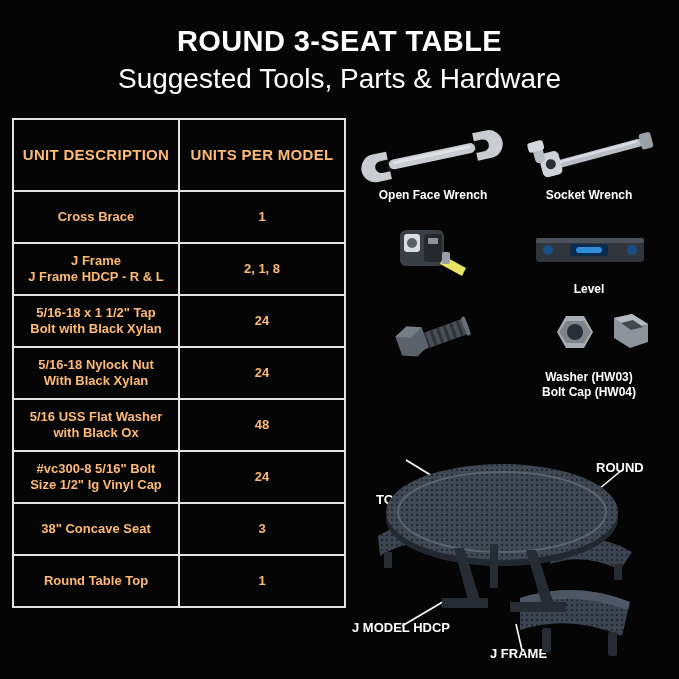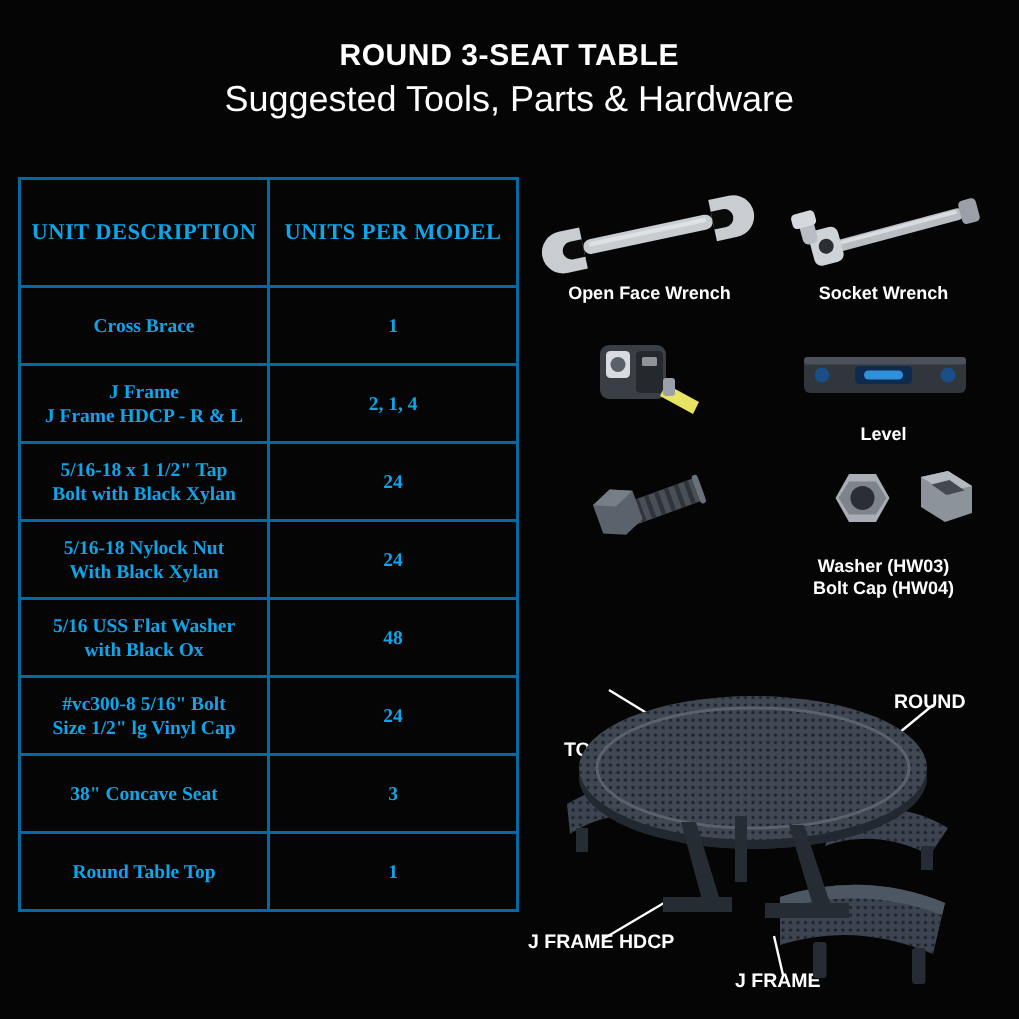--- a/index.html
+++ b/index.html
@@ -25,7 +25,7 @@
     text-align: center;
   }
   #main-title {
-    font-size: 20px;
+    font-size: 29px;
     font-weight: bold;
     letter-spacing: 0.4px;
     line-height: 1.1;

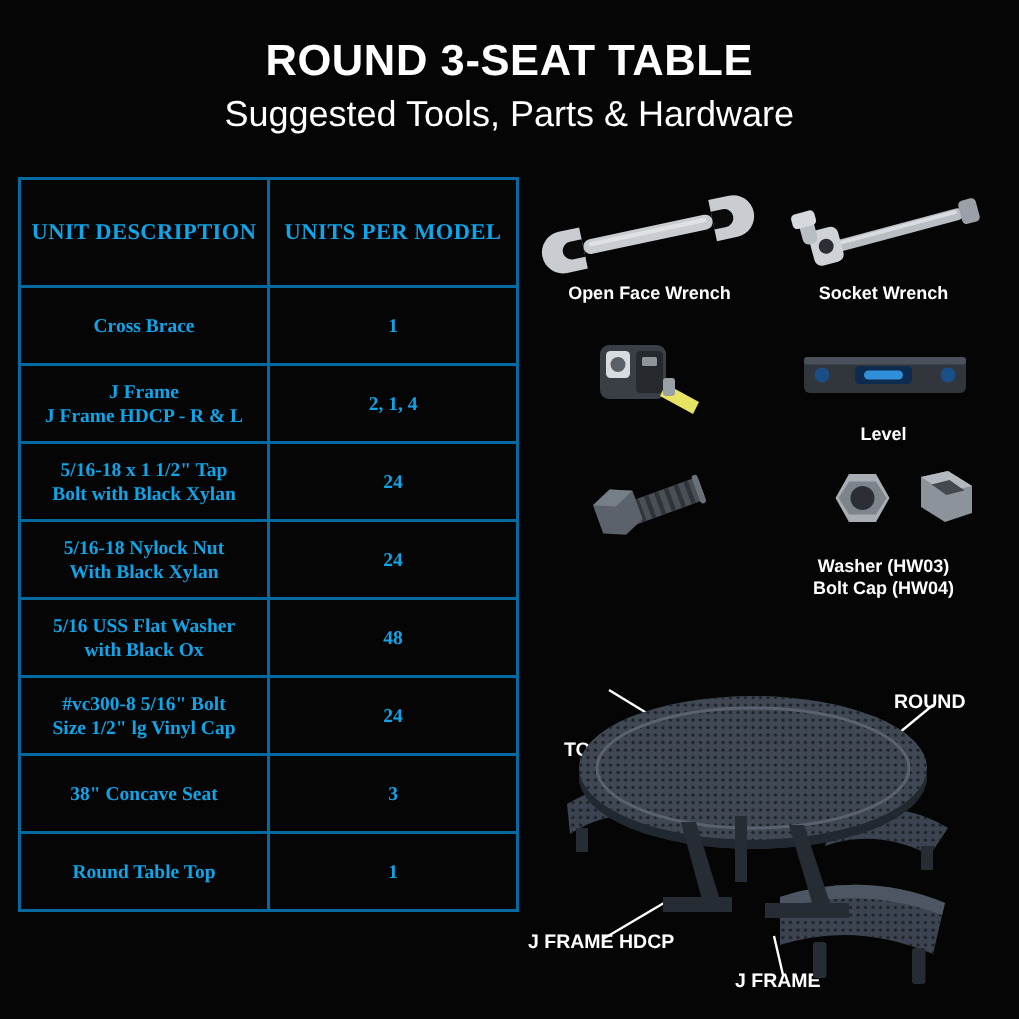--- a/index.html
+++ b/index.html
@@ -31,7 +31,7 @@
     line-height: 1.1;
   }
   #sub-title {
-    font-size: 24px;
+    font-size: 28px;
     font-weight: normal;
     margin-top: 6px;
     line-height: 1.1;

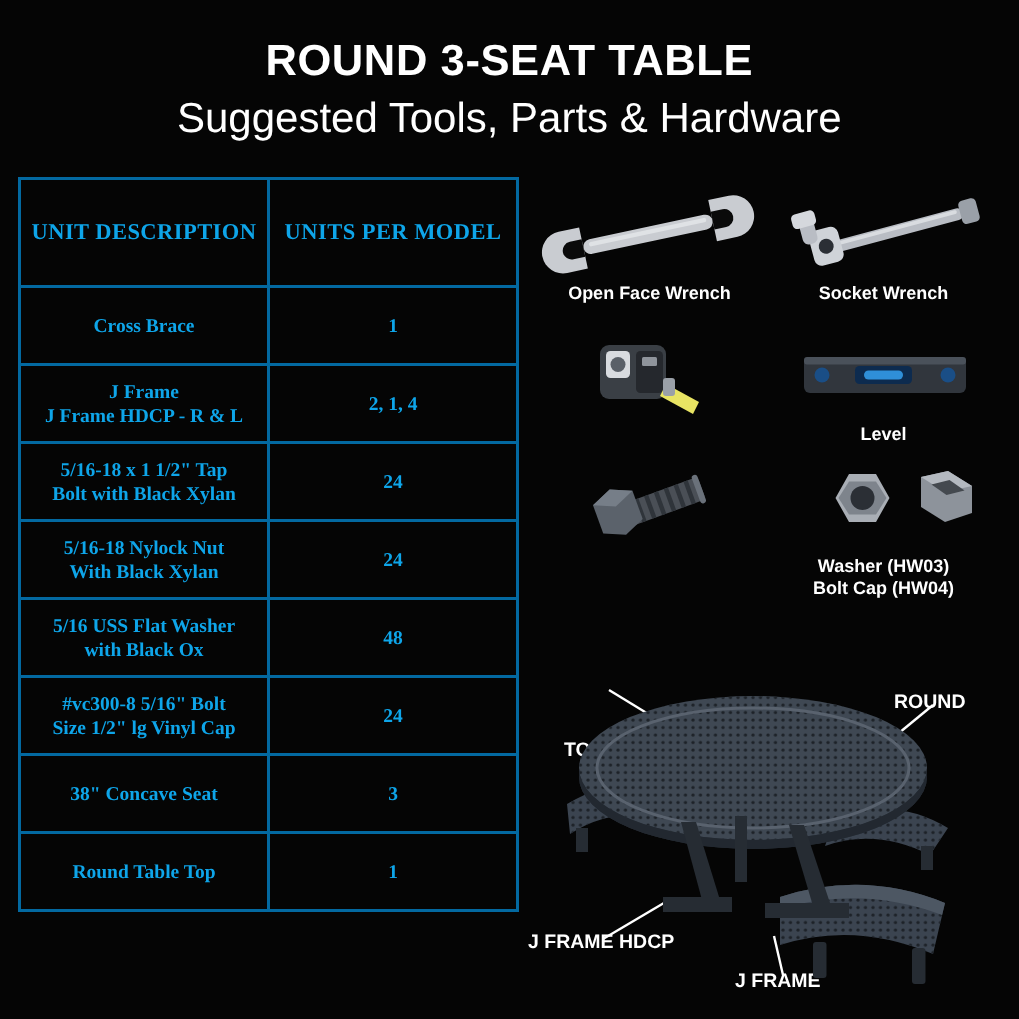--- a/index.html
+++ b/index.html
@@ -47,15 +47,14 @@
     table-layout: fixed;
   }
   #parts-table td, #parts-table th {
-    border: 2px solid #0369a1;
+    border: 2px solid #e5e5e5;
     text-align: center;
     vertical-align: middle;
     padding: 6px 4px;
     font-size: 13px;
     font-weight: bold;
     line-height: 1.25;
-    color: #0ea5e9;
-    font-family: Liberation Serif, serif;
+    color: #fdba74;
   }
   #parts-table th {
     font-size: 15px;

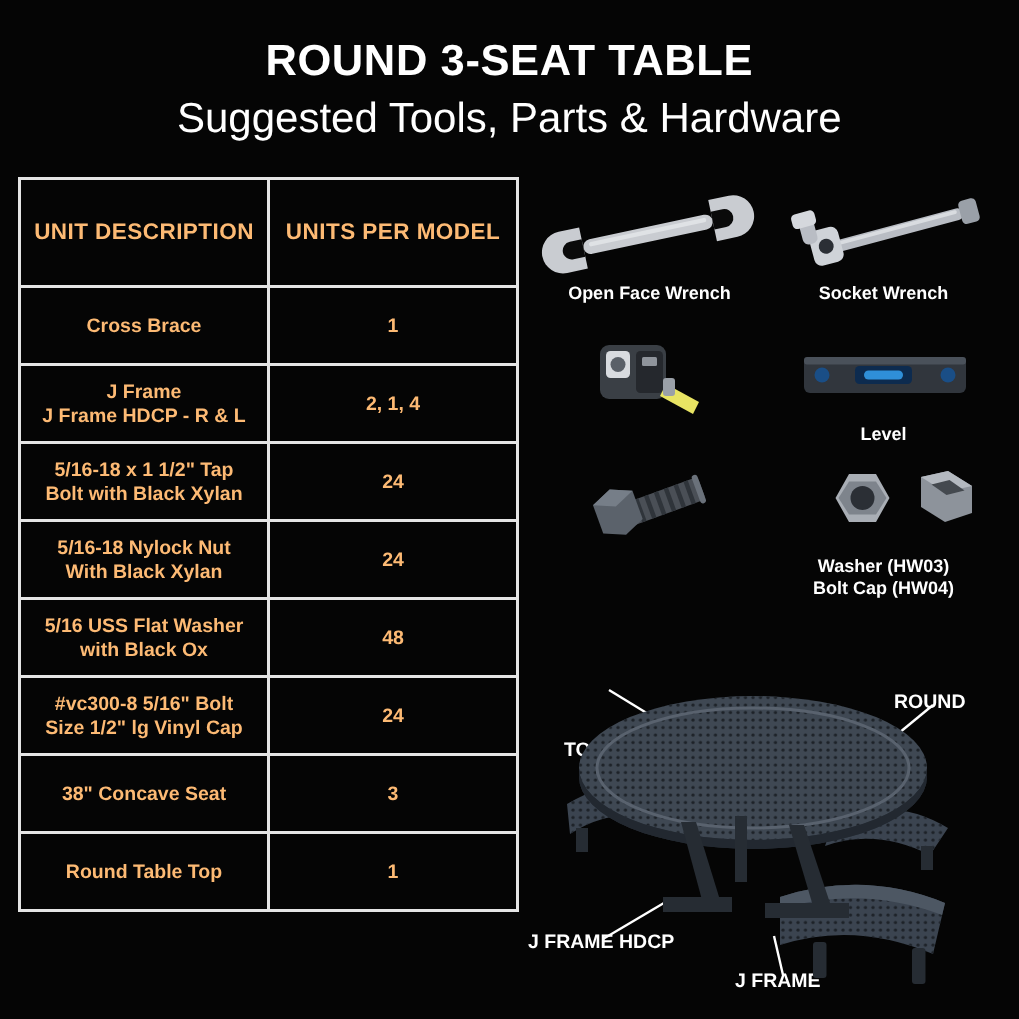--- a/index.html
+++ b/index.html
@@ -131,7 +131,7 @@
       </tr>
       <tr>
         <td class="desc">J Frame<br>J Frame HDCP - R &amp; L</td>
-        <td class="units">2, 1, 4</td>
+        <td class="units">2, 1, 8</td>
       </tr>
       <tr>
         <td class="desc">5/16-18 x 1 1/2" Tap<br>Bolt with Black Xylan</td>

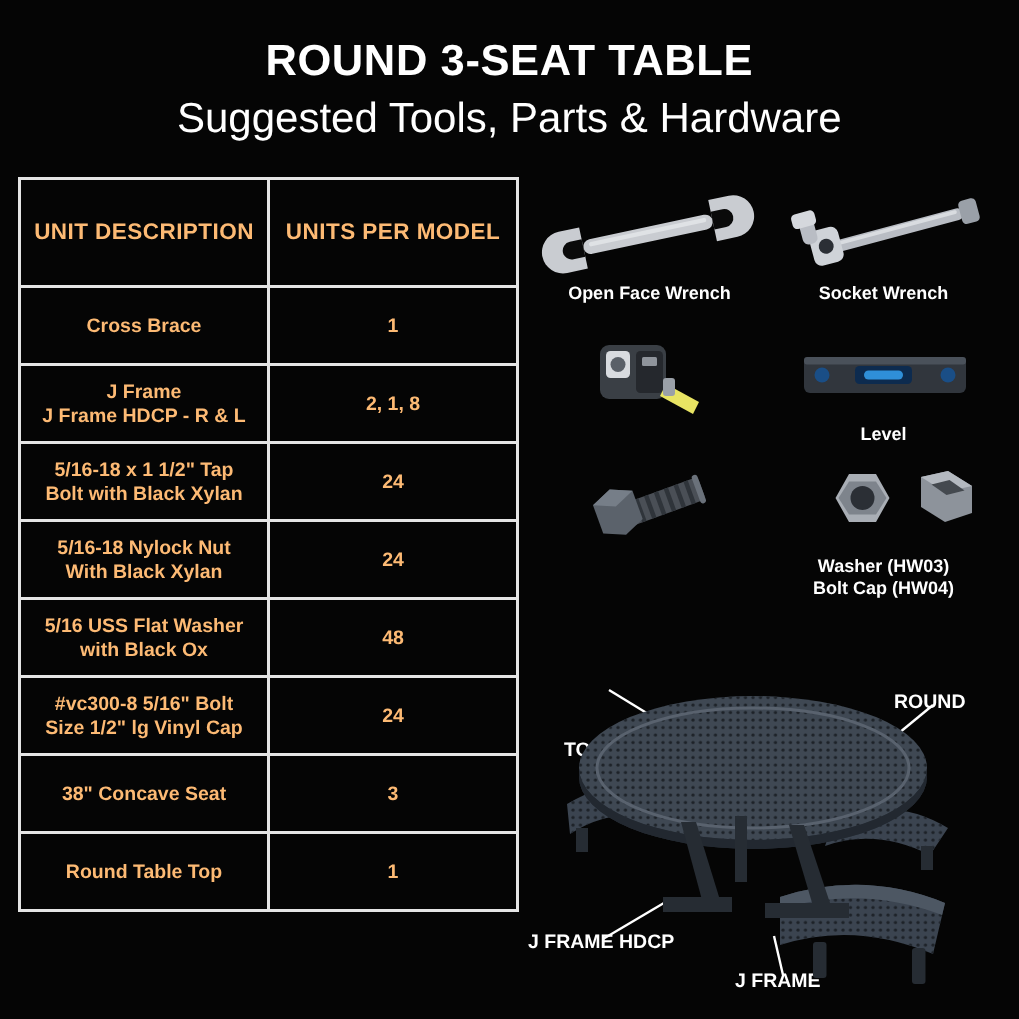--- a/index.html
+++ b/index.html
@@ -263,7 +263,7 @@
 
   <div class="callout" id="callout-top">TOP</div>
   <div class="callout" id="callout-seat">ROUND</div>
-  <div class="callout" id="callout-jframe-hdcp">J FRAME HDCP</div>
+  <div class="callout" id="callout-jframe-hdcp">J MODEL HDCP</div>
   <div class="callout" id="callout-jframe">J FRAME</div>
 
   <div id="table-illustration">

